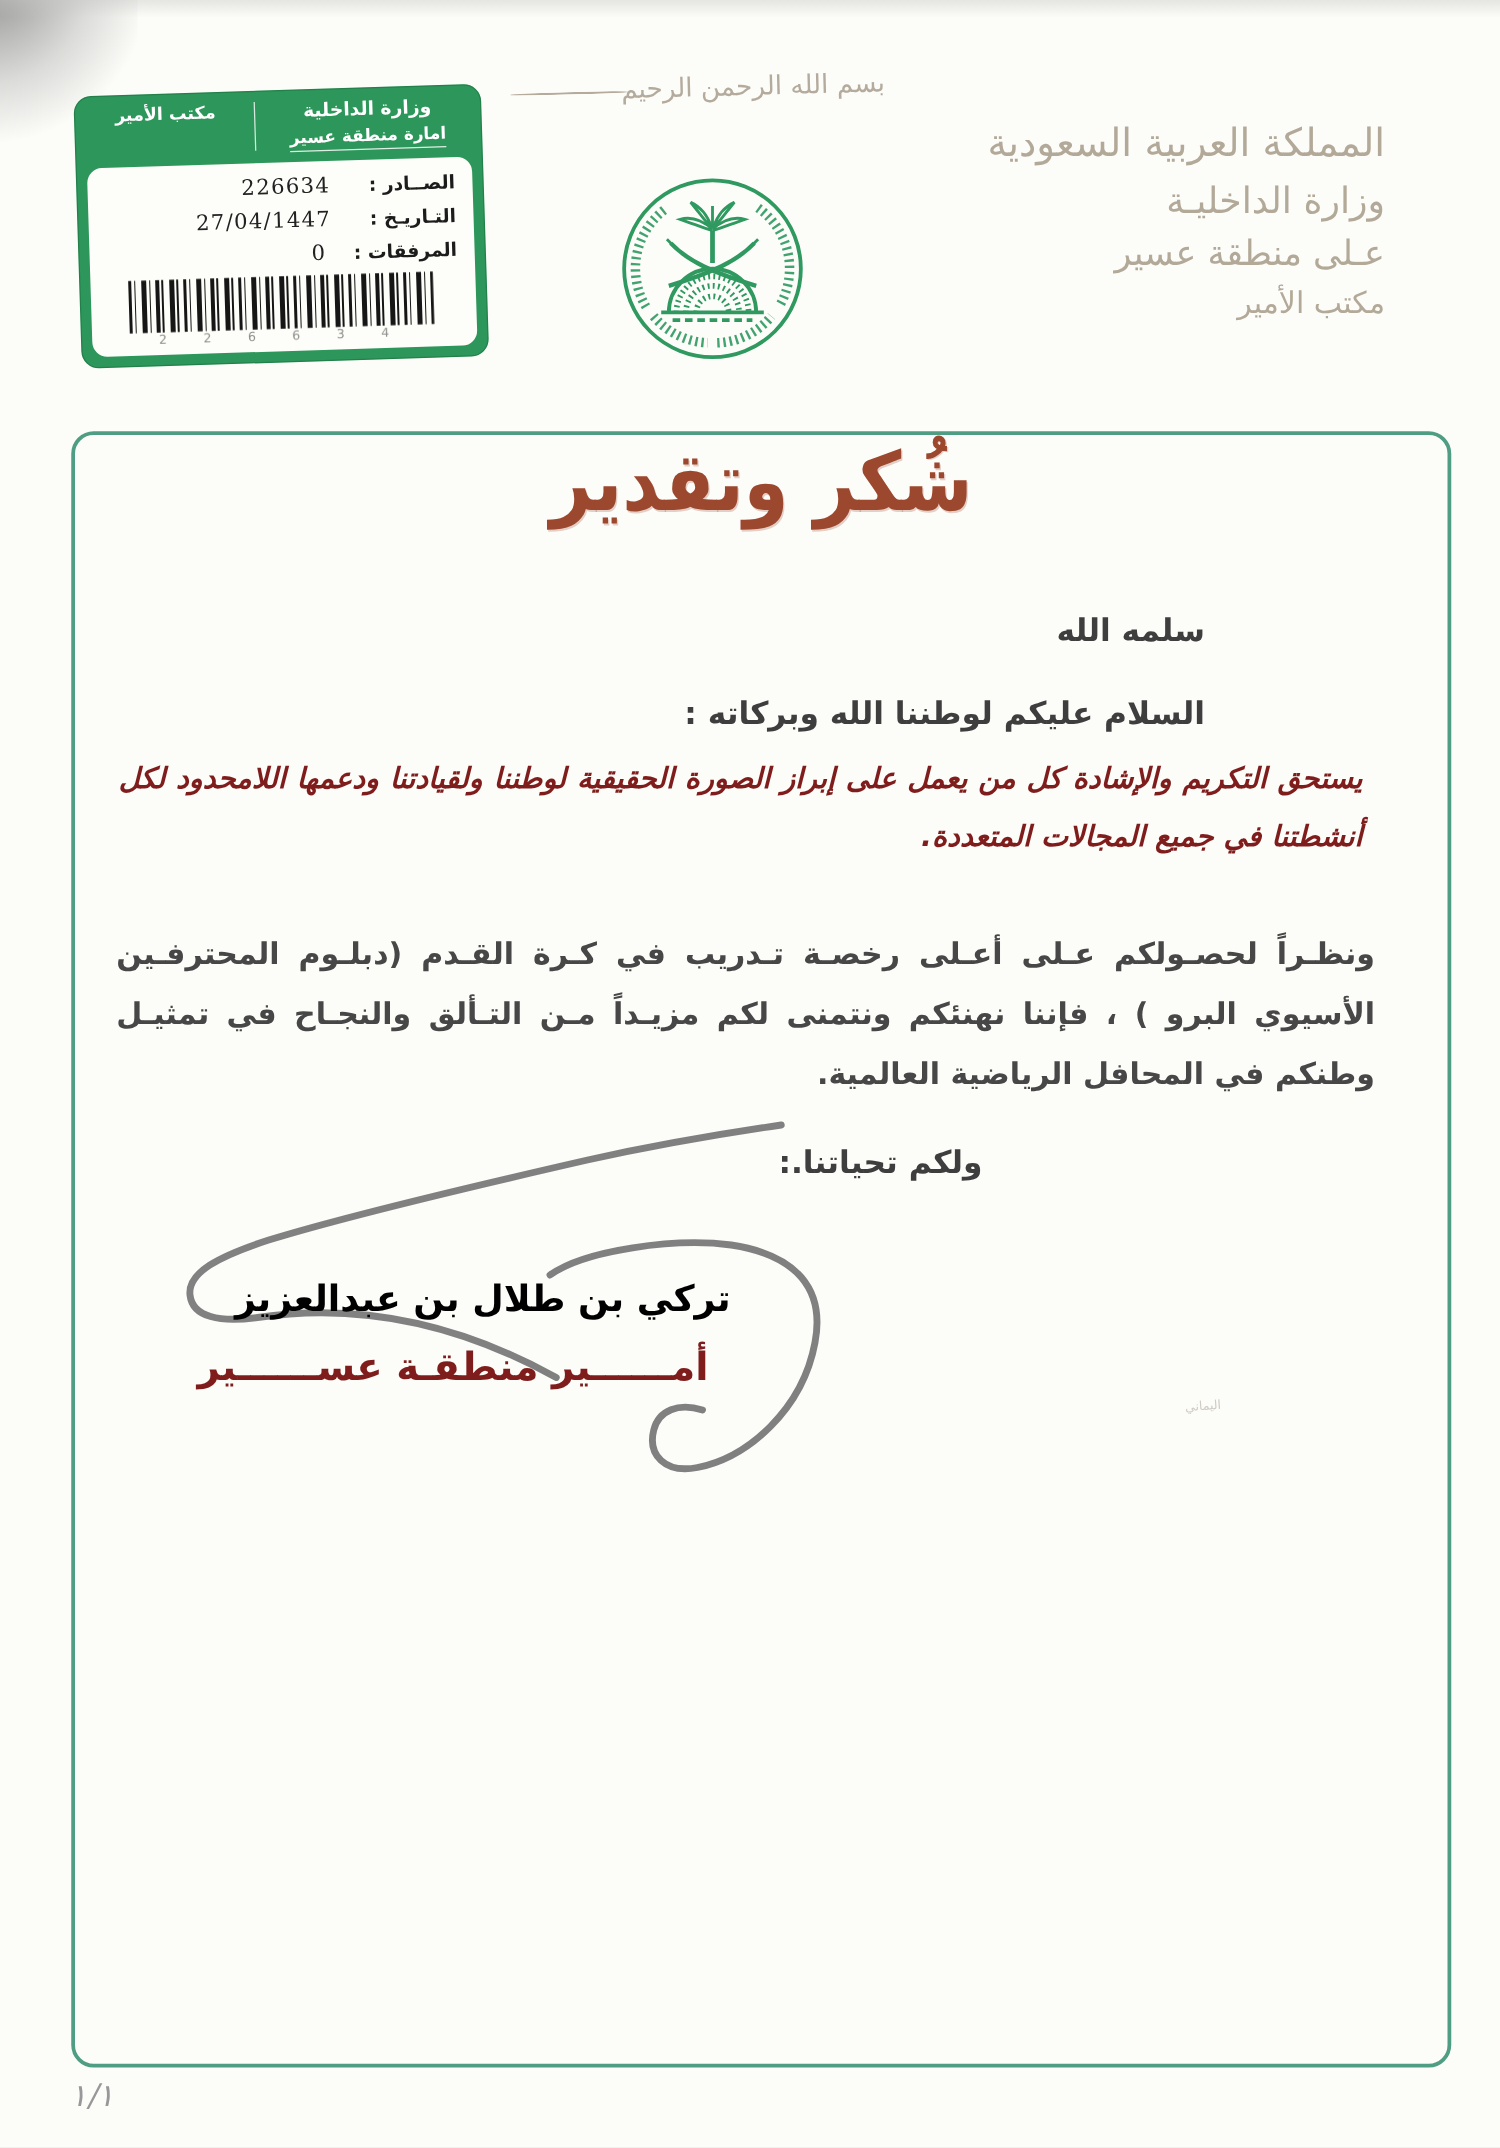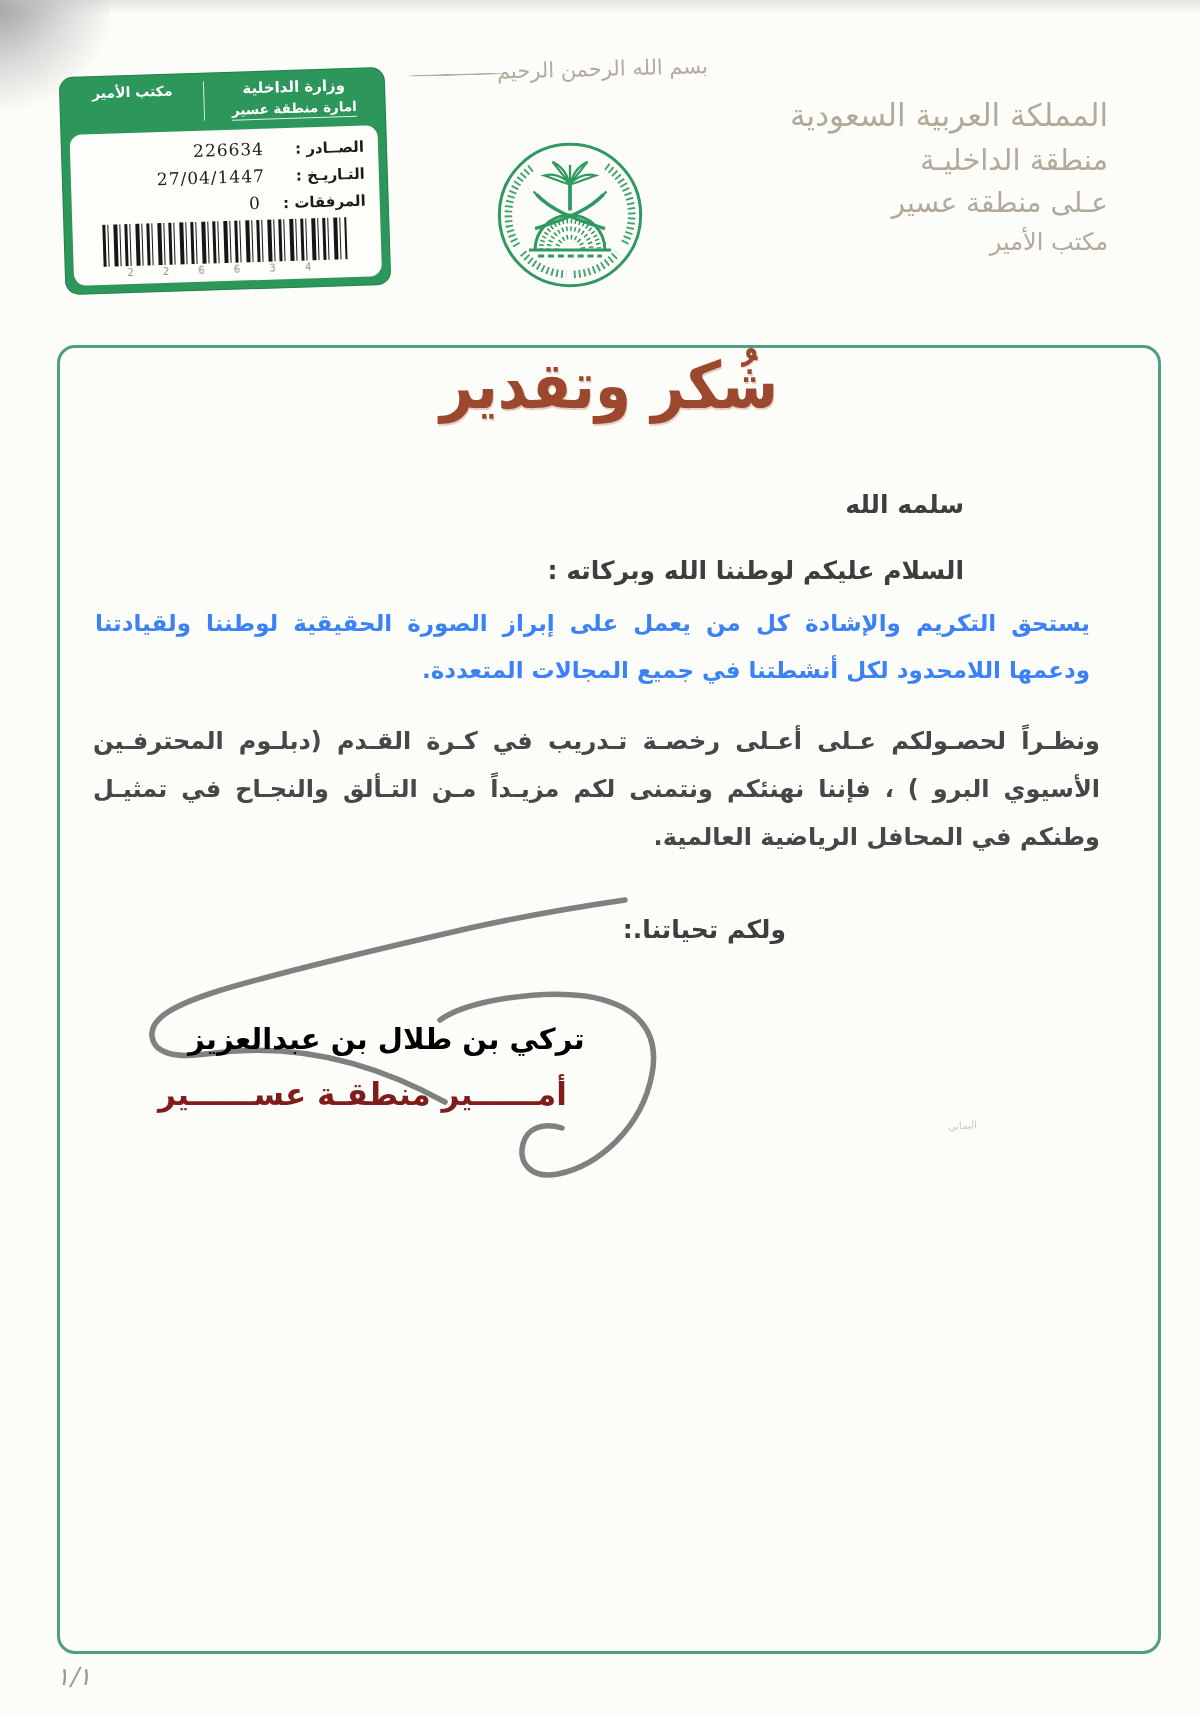--- a/index.html
+++ b/index.html
@@ -213,7 +213,7 @@
 
   <div class="org-block">
     <div class="o1">المملكة العربية السعودية</div>
-    <div class="o2">منطقة الداخليـة</div>
+    <div class="o2">وزارة الداخليـة</div>
     <div class="o3">عـلى منطقة عسير</div>
     <div class="o4">مكتب الأمير</div>
   </div>

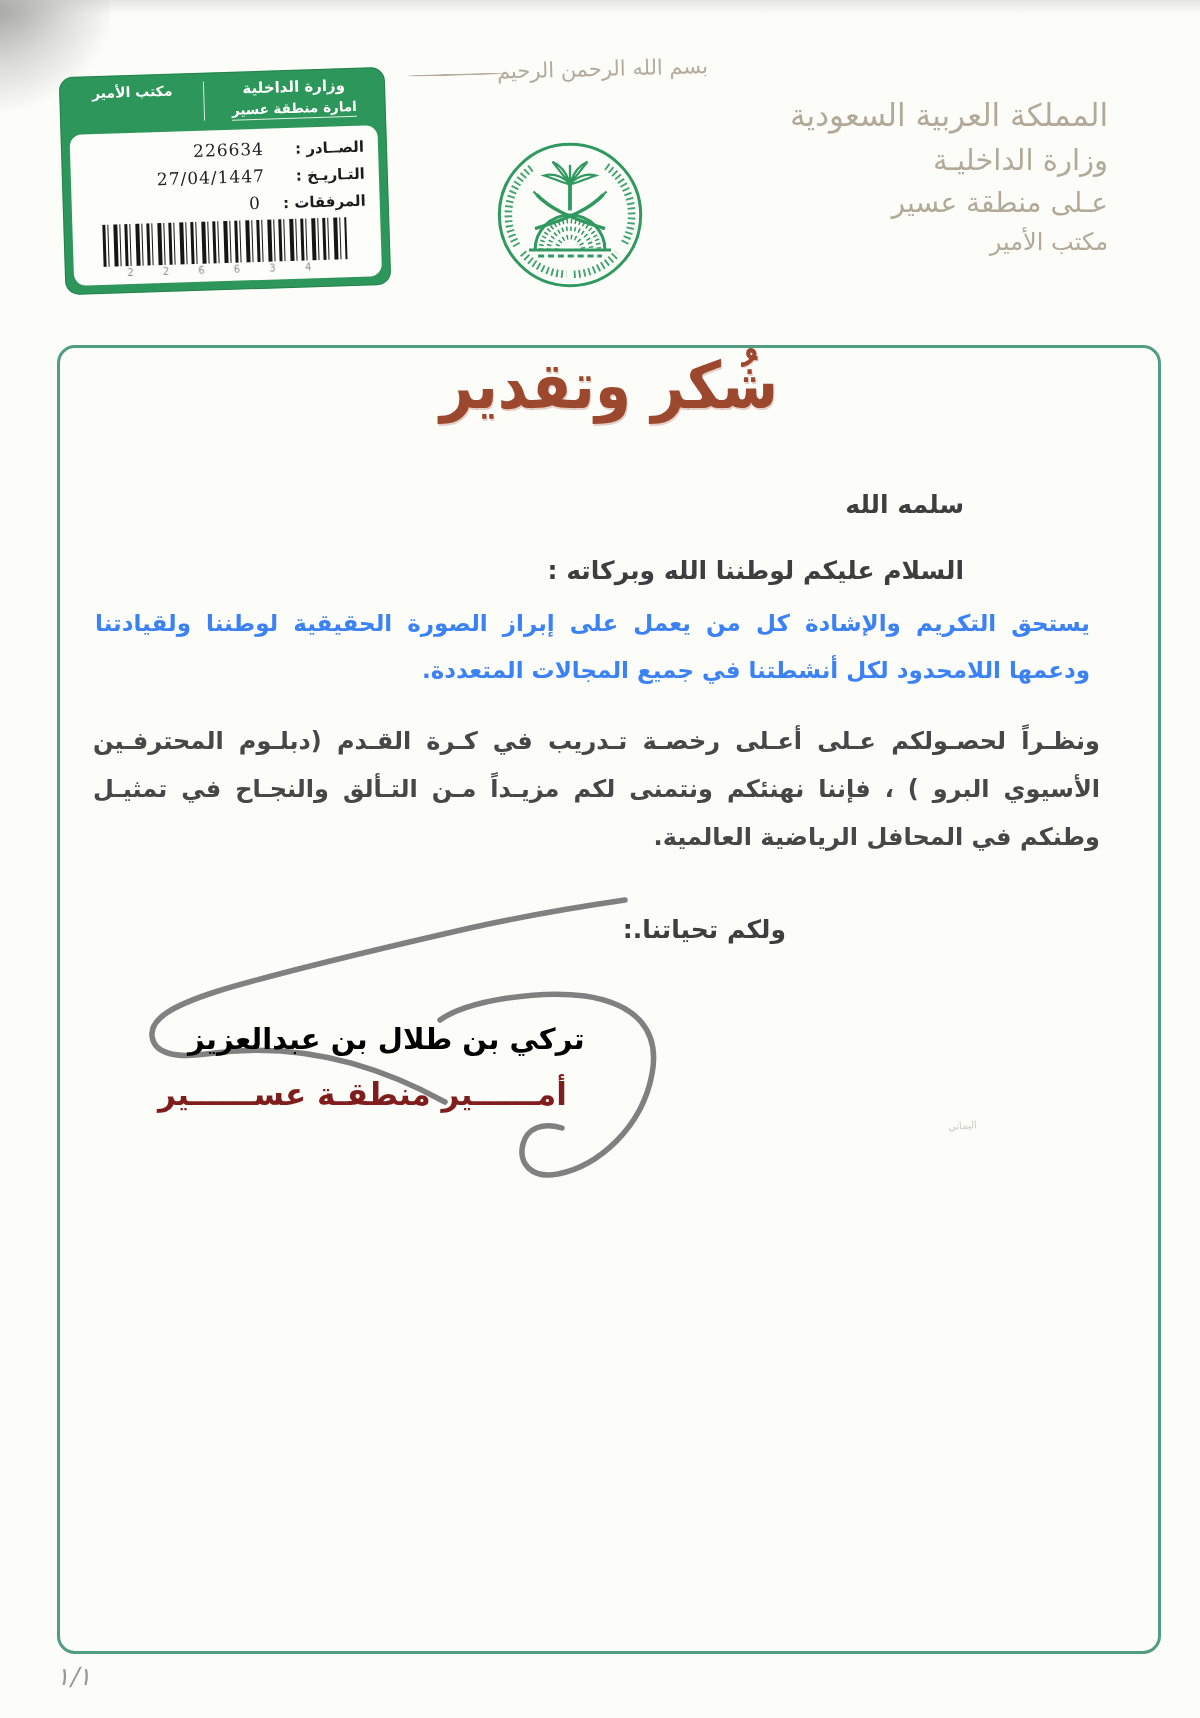--- a/index.html
+++ b/index.html
@@ -109,7 +109,7 @@
   .para1 {
     position:absolute; top:600px; right:110px; left:95px;
     direction:rtl; text-align:justify; text-align-last:right;
-    font-size:23px; font-weight:600; color:#3b82f6; line-height:2.05;
+    font-size:23px; font-weight:600; color:#7f1d1d; line-height:2.05;font-style:italic;
   }
   .para2 {
     position:absolute; top:717px; right:100px; left:93px;

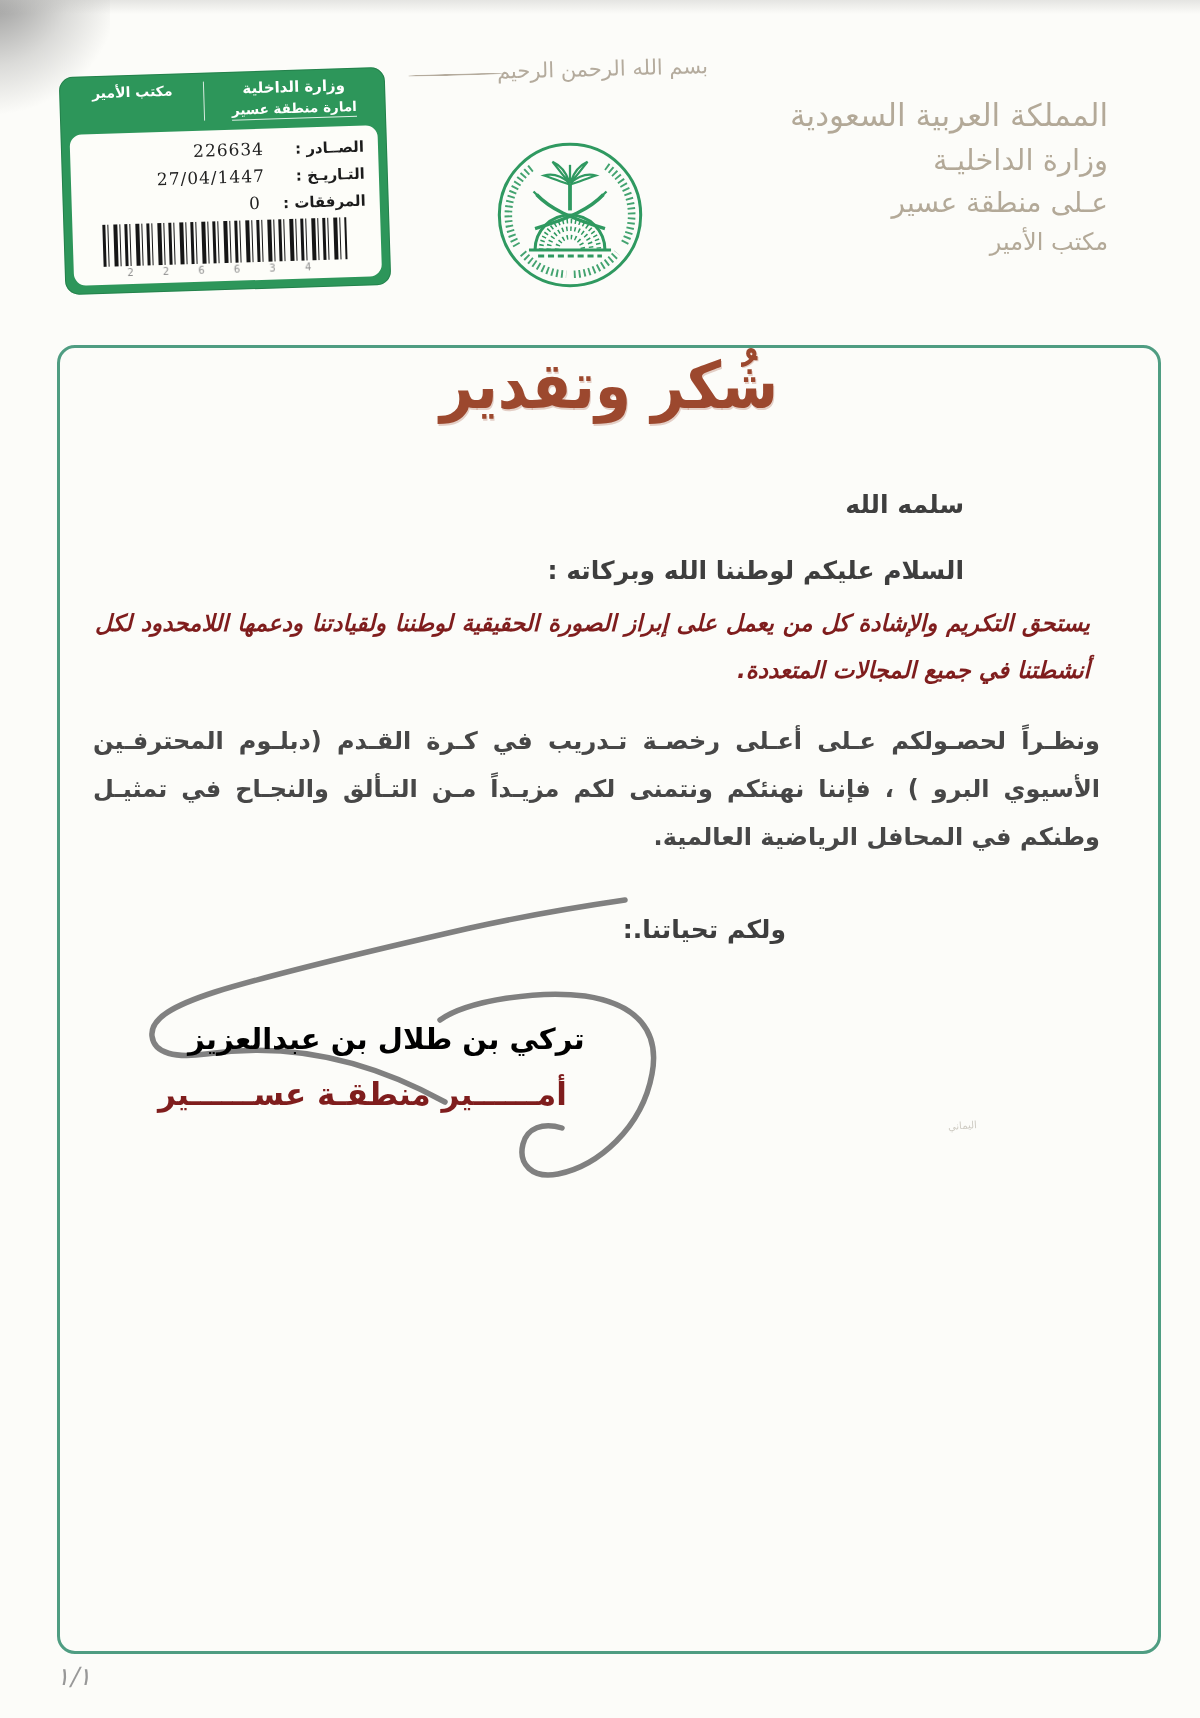--- a/index.html
+++ b/index.html
@@ -112,7 +112,7 @@
     font-size:23px; font-weight:600; color:#7f1d1d; line-height:2.05;font-style:italic;
   }
   .para2 {
-    position:absolute; top:717px; right:100px; left:93px;
+    position:absolute; top:739px; right:100px; left:93px;
     direction:rtl; text-align:justify; text-align-last:right;
     font-size:24px; font-weight:bold; color:#474747; line-height:2.0;
   }

